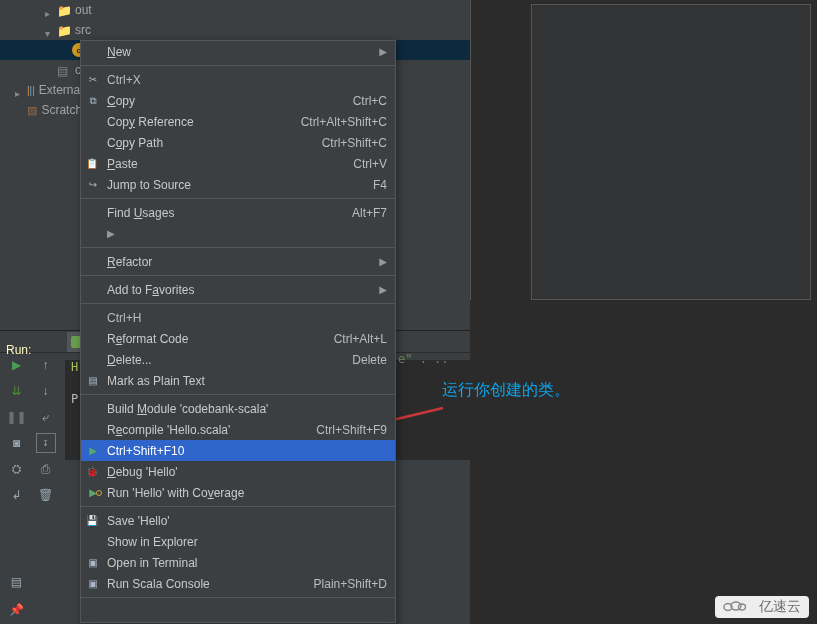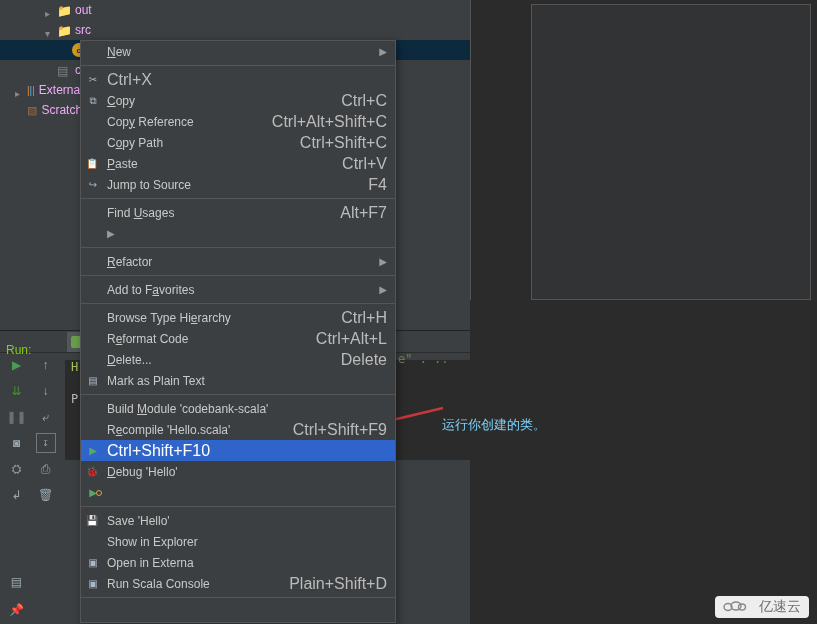--- a/index.html
+++ b/index.html
@@ -78,7 +78,7 @@
     .icon-libs span:nth-child(1){color:#e08e3c;}
     .icon-libs span:nth-child(2){color:#5eaae0;}
     .icon-libs span:nth-child(3){color:#5fbb62;}
-    .tree-label { color: #f0abfc; }
+    .tree-label { color: #a3a3a3; }
     
     
     .editor-panel {

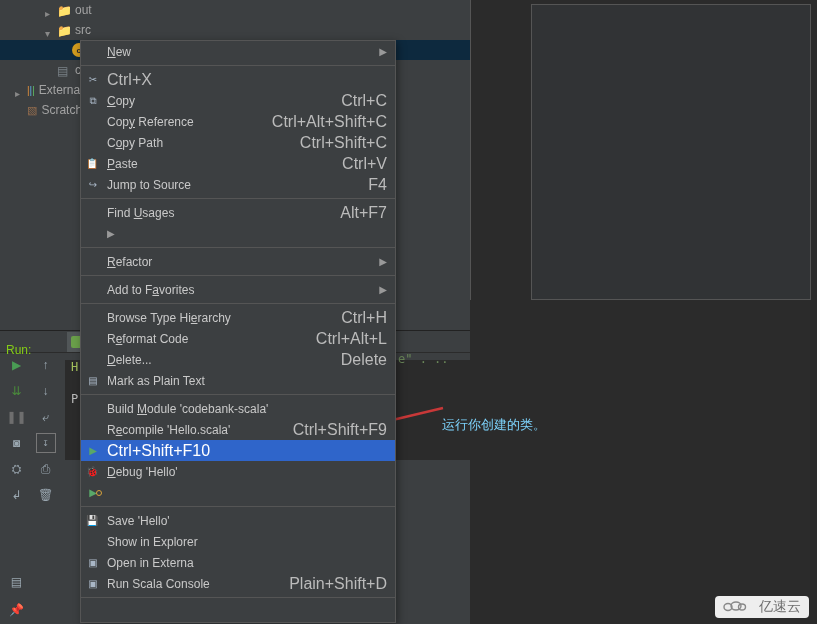--- a/index.html
+++ b/index.html
@@ -206,7 +206,7 @@
     }
     .menu-item.highlighted { background: #2f65ca; color: #ffffff; }
     .menu-item .mi-label { flex: 1; }
-    .menu-item .mi-shortcut { color: #bbb; font-size: 16px; }
+    .menu-item .mi-shortcut { color: #bbb; font-size: 12px; }
     .menu-item.highlighted .mi-shortcut { color: #fff; }
     .menu-item .mi-icon {
       position: absolute;

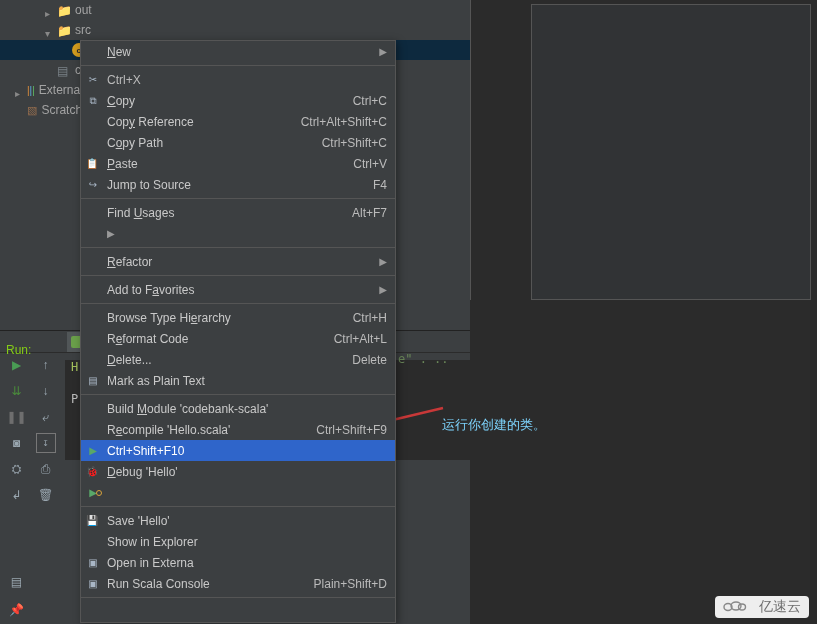--- a/index.html
+++ b/index.html
@@ -406,7 +406,6 @@
     </div>
     <div class="menu-sep"></div>
     <div class="menu-item">
-      <span class="mi-label">Browse Type Hi<span class="mn">e</span>rarchy</span>
       <span class="mi-shortcut">Ctrl+H</span>
     </div>
     <div class="menu-item">

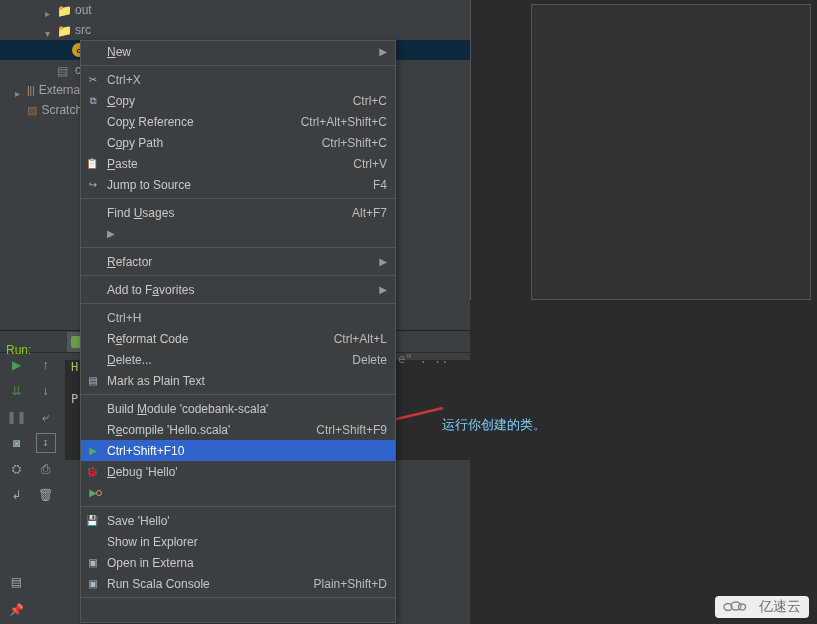--- a/index.html
+++ b/index.html
@@ -115,7 +115,7 @@
       background: #3c3f41;
       border-bottom: 1px solid #2b2b2b;
     }
-    .run-label { padding: 0 6px; color: #84cc16; margin-top: 16px; }
+    .run-label { padding: 0 6px; color: #fef9c3; margin-top: 16px; }
     .tabish {
       background: #515658;
       height: 20px;

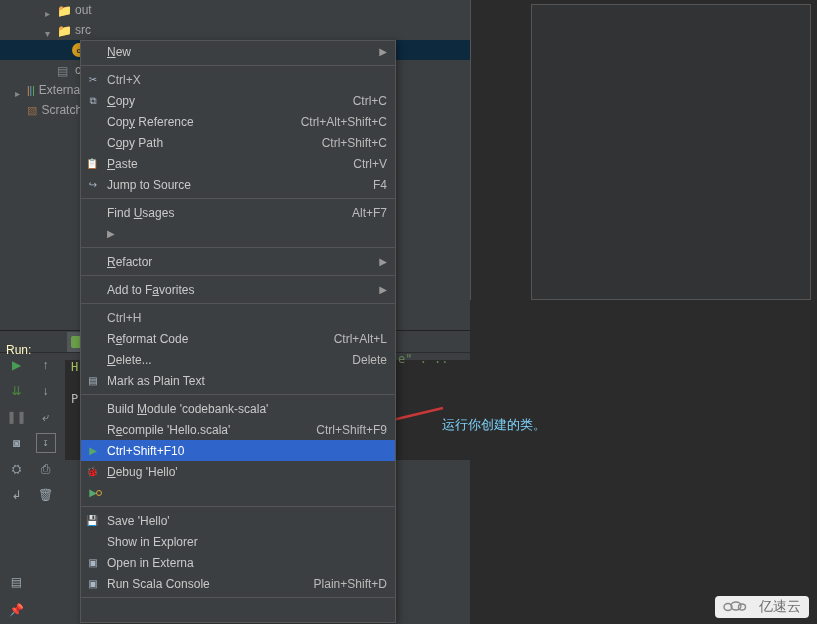--- a/index.html
+++ b/index.html
@@ -230,10 +230,10 @@
     .mn { text-decoration: underline; }
     .anno-text {
       position: absolute;
-      top: 416px;
+      top: 380px;
       left: 442px;
-      color: #7dd3fc;
-      font-size: 13px;
+      color: #0ea5e9;
+      font-size: 16px;
       font-family: "Microsoft YaHei", sans-serif;
     }
     

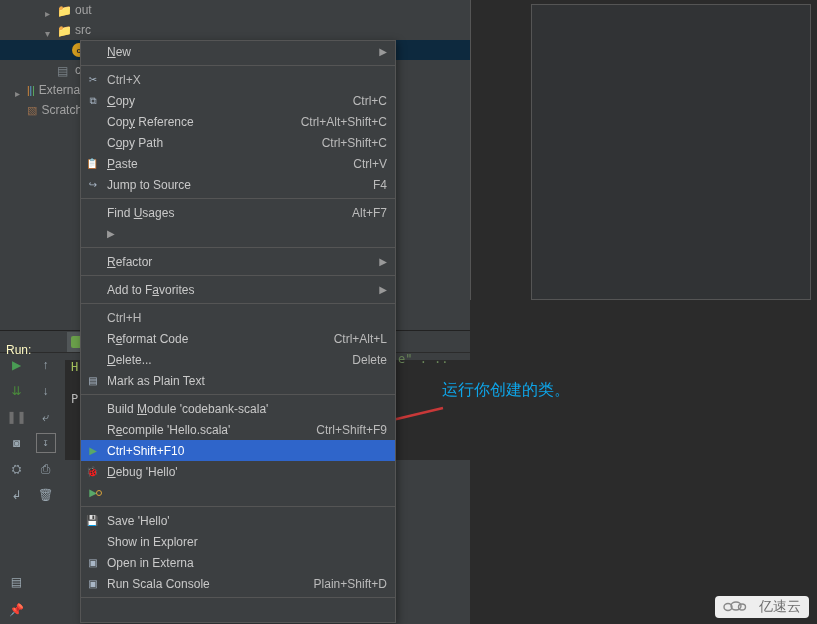--- a/index.html
+++ b/index.html
@@ -447,6 +447,7 @@
         <span style="color:#59a869">▶</span>
         <span style="position:absolute;left:10px;top:4px;width:6px;height:6px;border:1px solid #d6a23c;border-radius:50%"></span>
       </span>
+      <span class="mi-label">Run 'Hello' with Co<span class="mn">v</span>erage</span>
     </div>
     <div class="menu-sep"></div>
     <div class="menu-item">

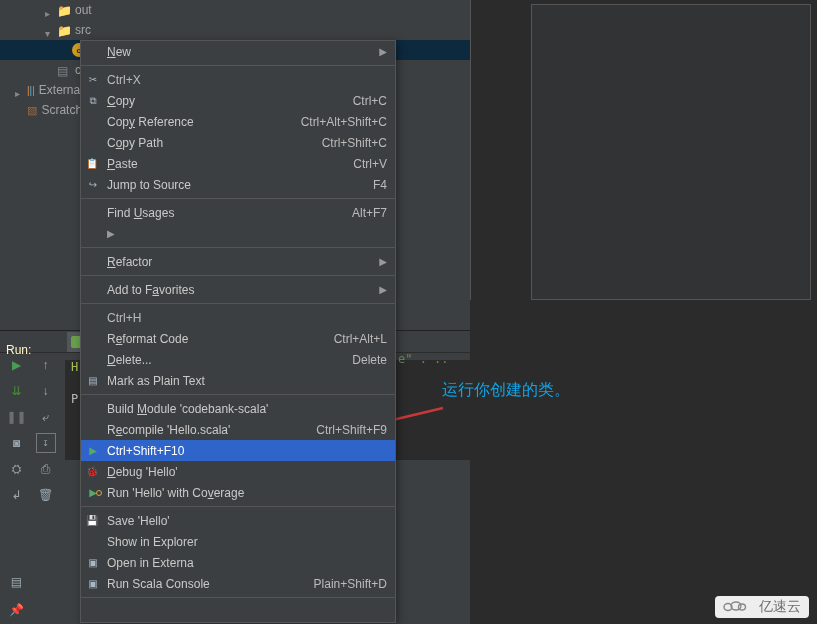--- a/index.html
+++ b/index.html
@@ -463,7 +463,7 @@
       <span class="mi-icon">
         <span style="color:#a9b7c6">▣</span>
       </span>
-      <span class="mi-label">Open in Externa</span>
+      <span class="mi-label">Open in Terminal</span>
     </div>
     <div class="menu-item">
       <span class="mi-icon">

